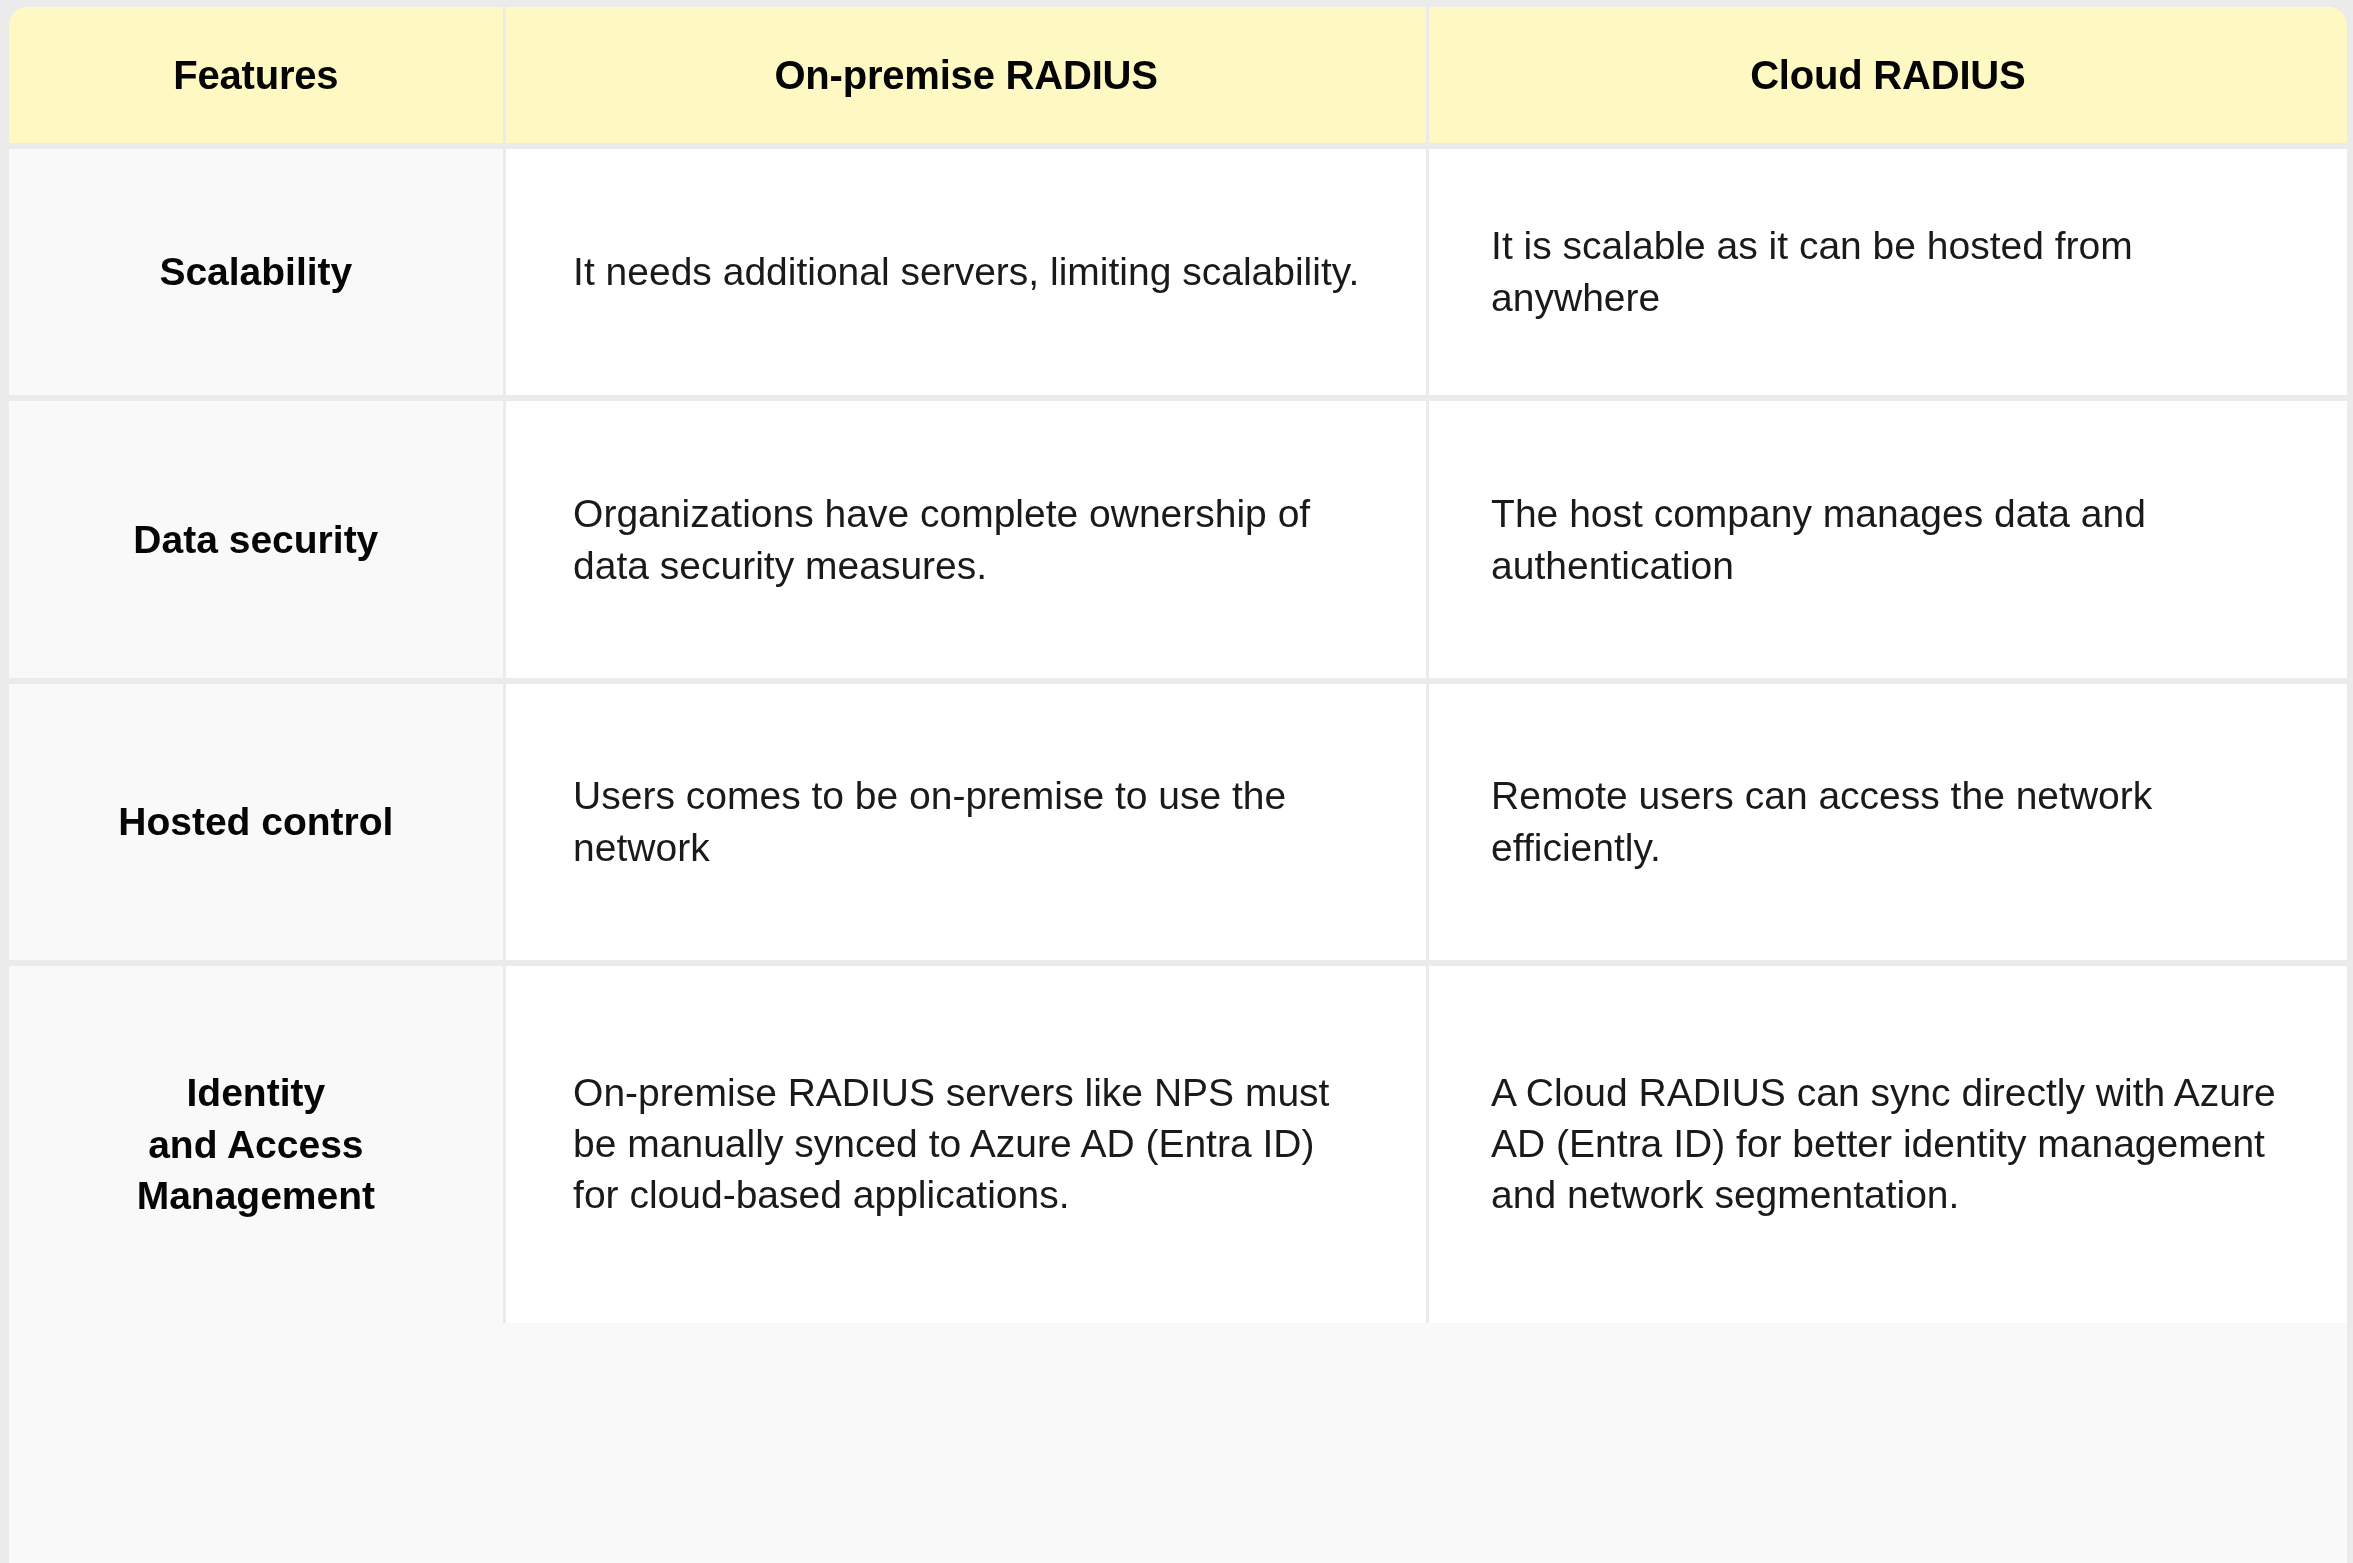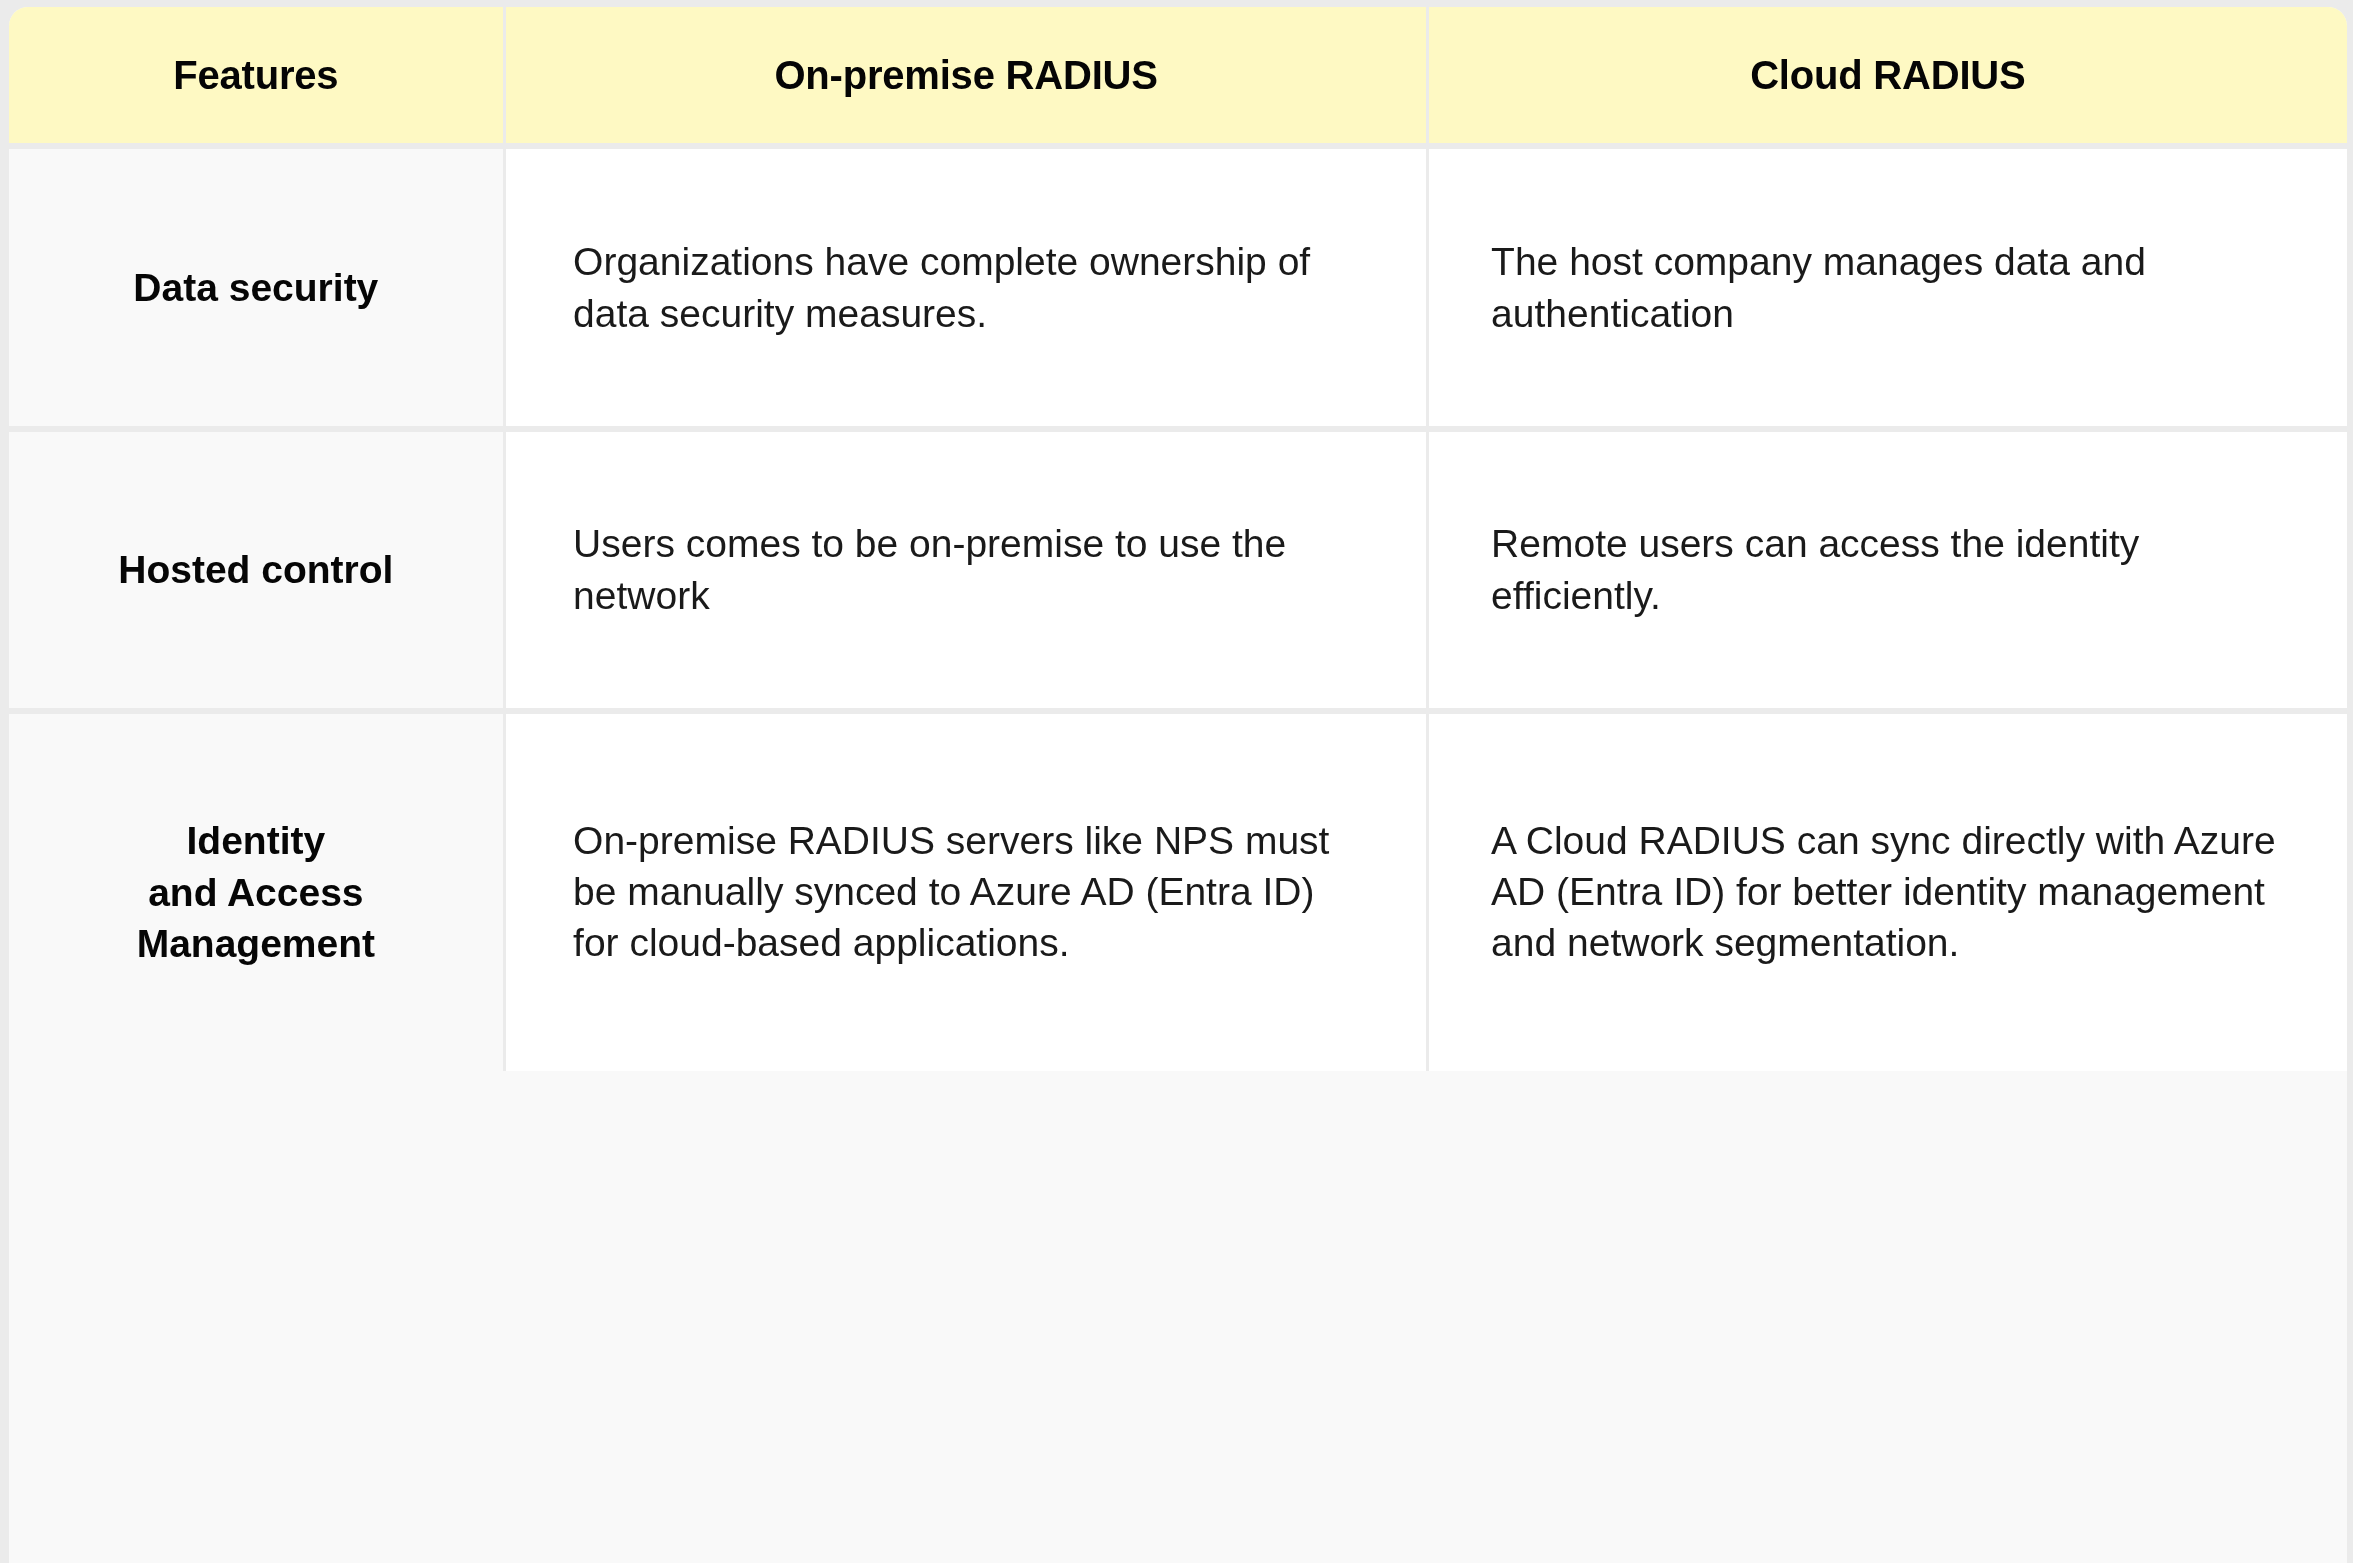--- a/index.html
+++ b/index.html
@@ -112,6 +112,11 @@
     </thead>
     <tbody>
 
+      <tr class="r1">
+        <td class="feature-cell">Scalability</td>
+        <td class="desc-cell onprem">It needs additional servers, limiting scalability.</td>
+        <td class="desc-cell cloud">It is scalable as it can be hosted from anywhere</td>
+      </tr>
 
 
       <tr class="r3">

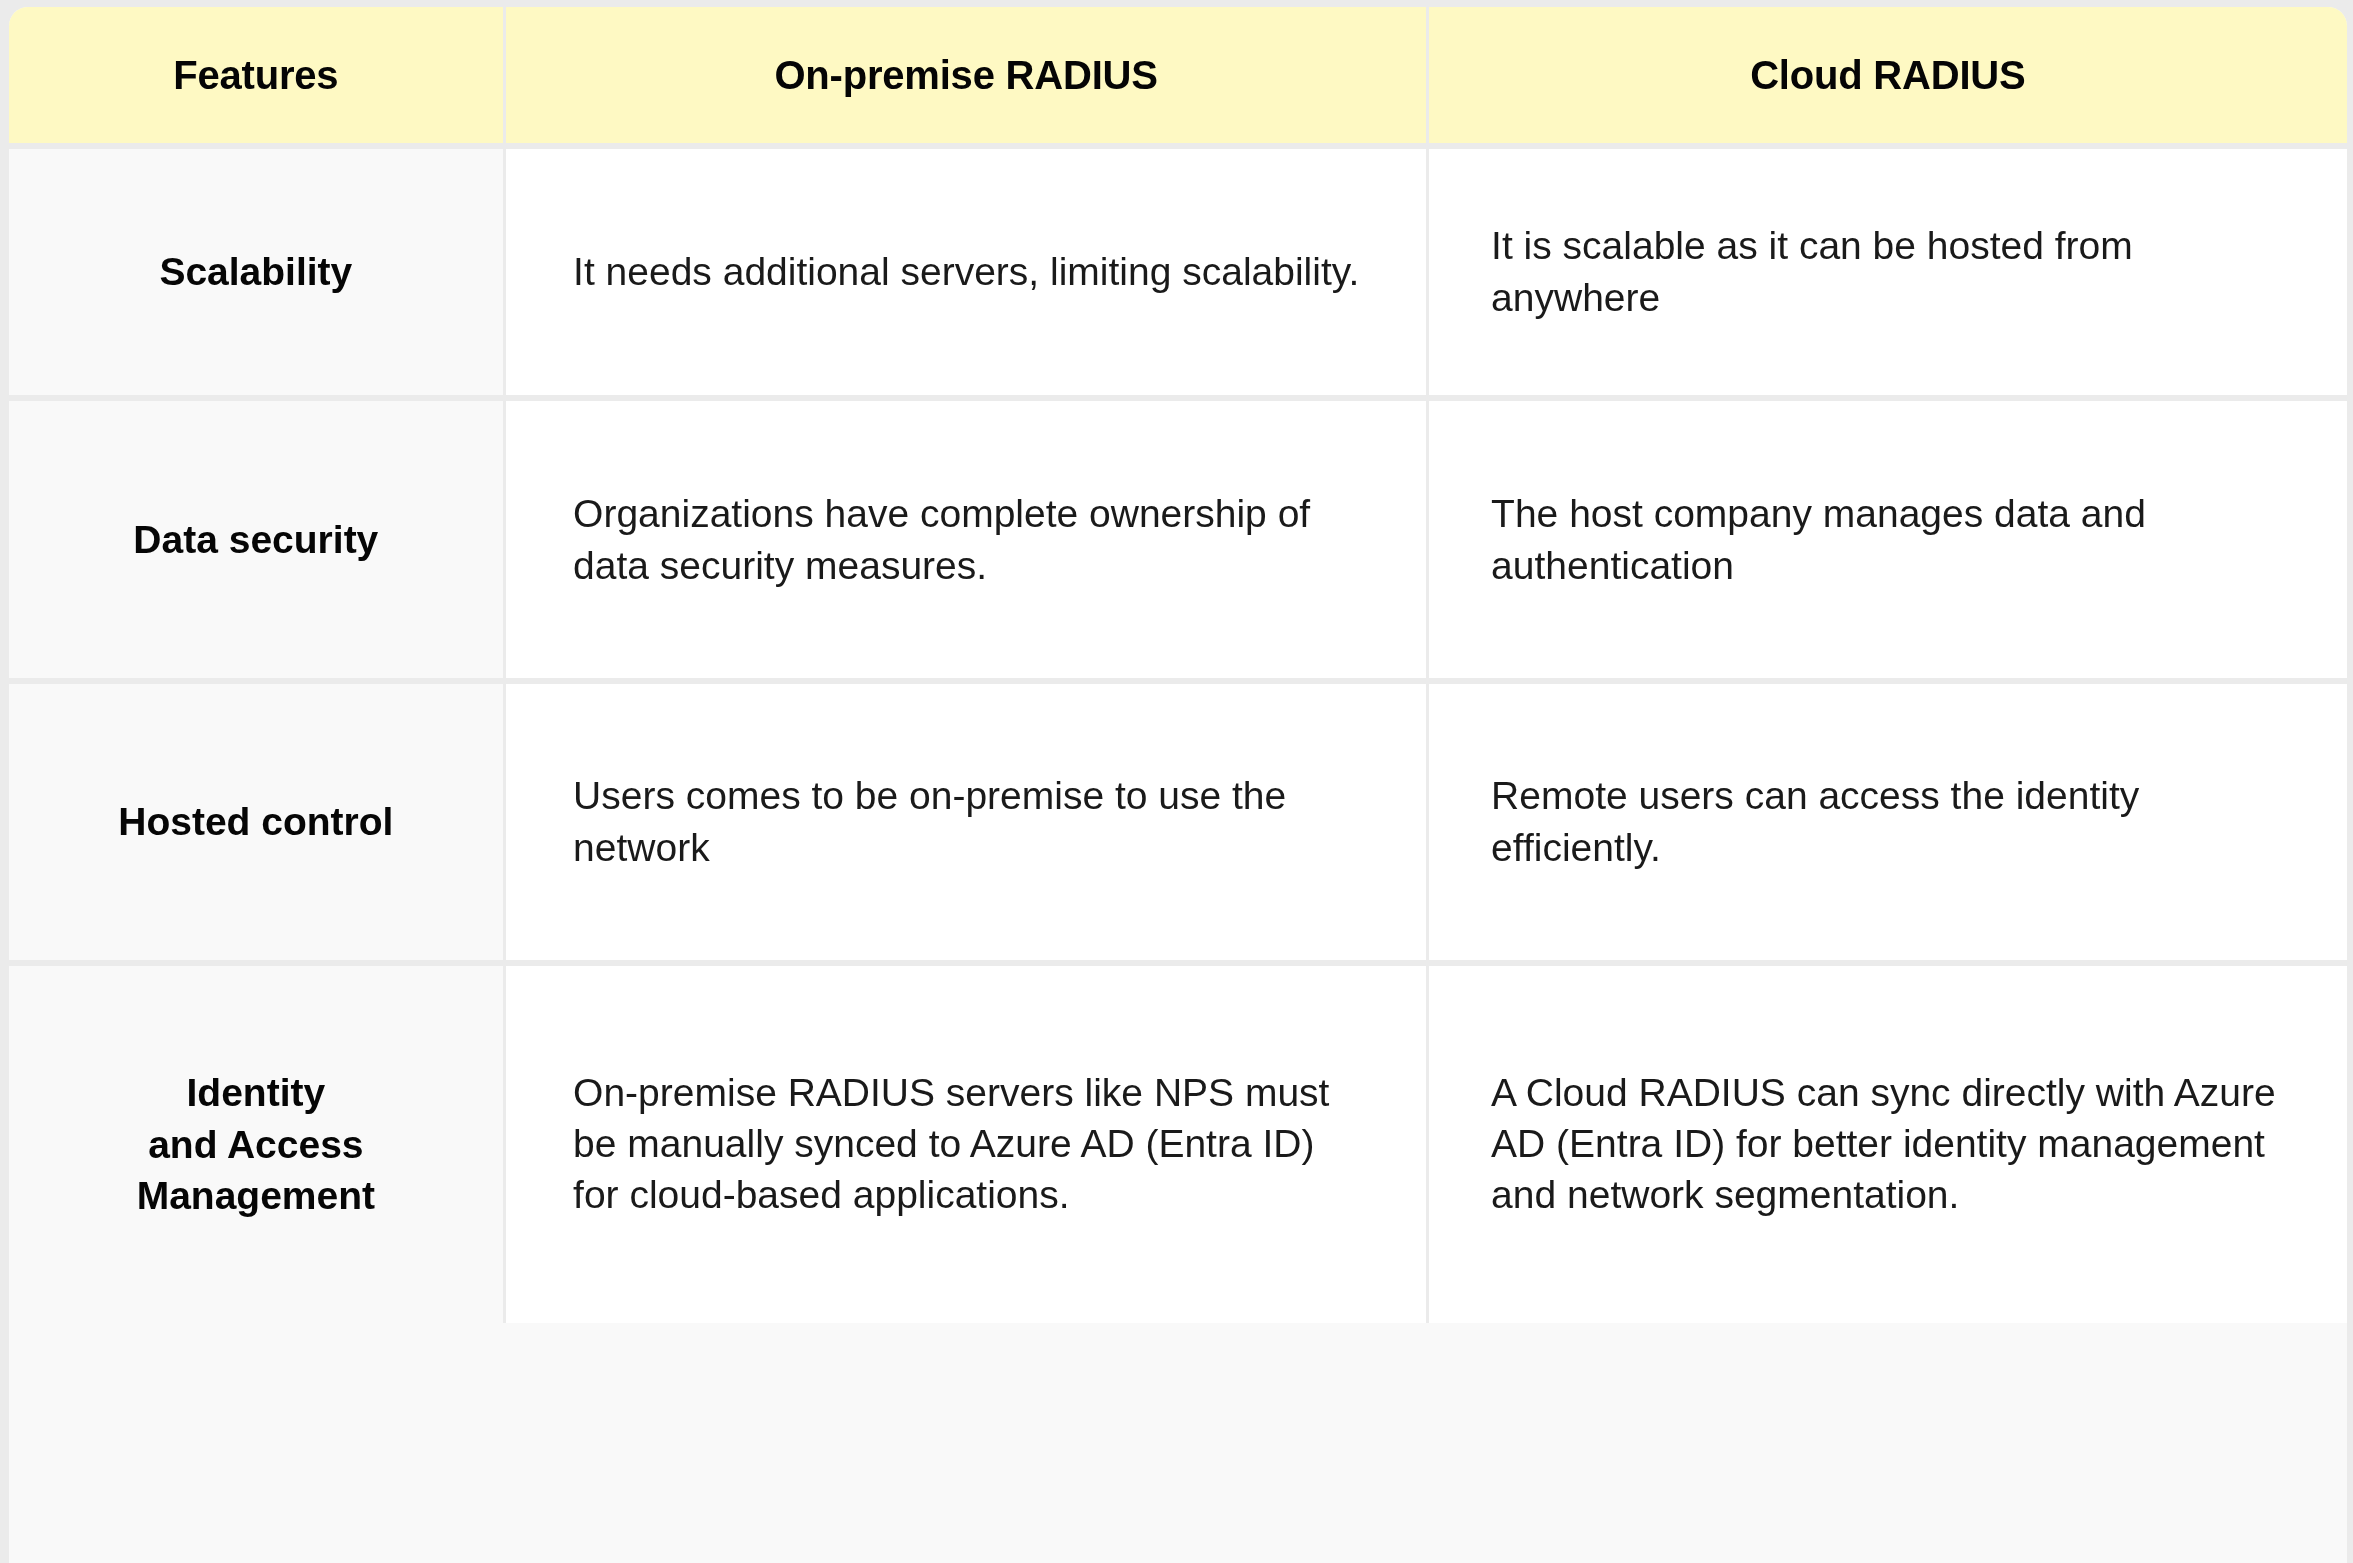--- a/index.html
+++ b/index.html
@@ -128,7 +128,7 @@
       <tr class="r4">
         <td class="feature-cell">Hosted control</td>
         <td class="desc-cell onprem">Users comes to be on-premise to use the network</td>
-        <td class="desc-cell cloud"> Remote users can access the identity efficiently.</td>
+        <td class="desc-cell cloud"> Remote users can access the network efficiently.</td>
       </tr>
 
       <tr class="r5">

